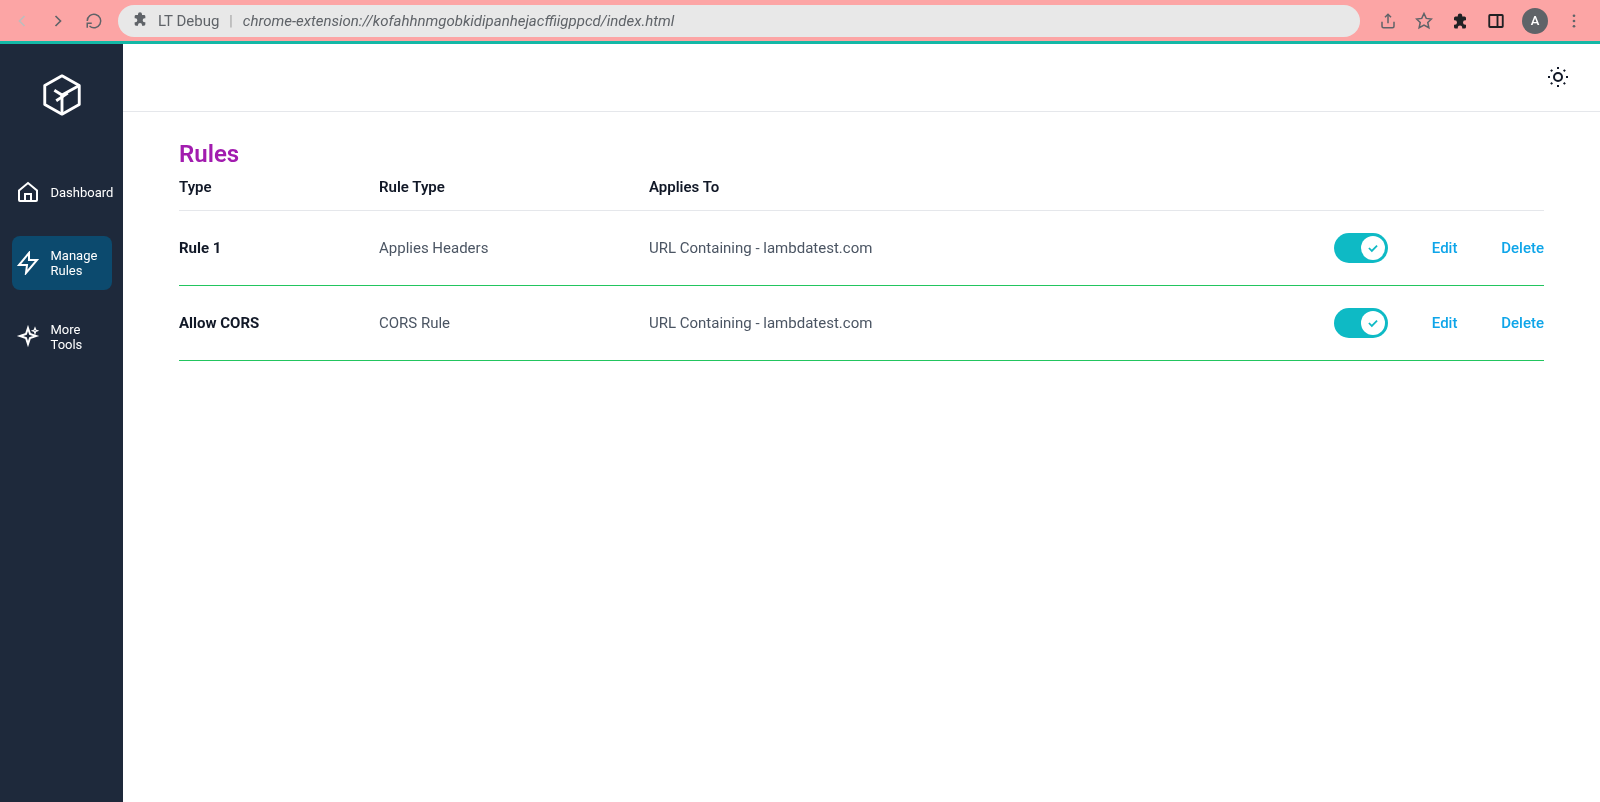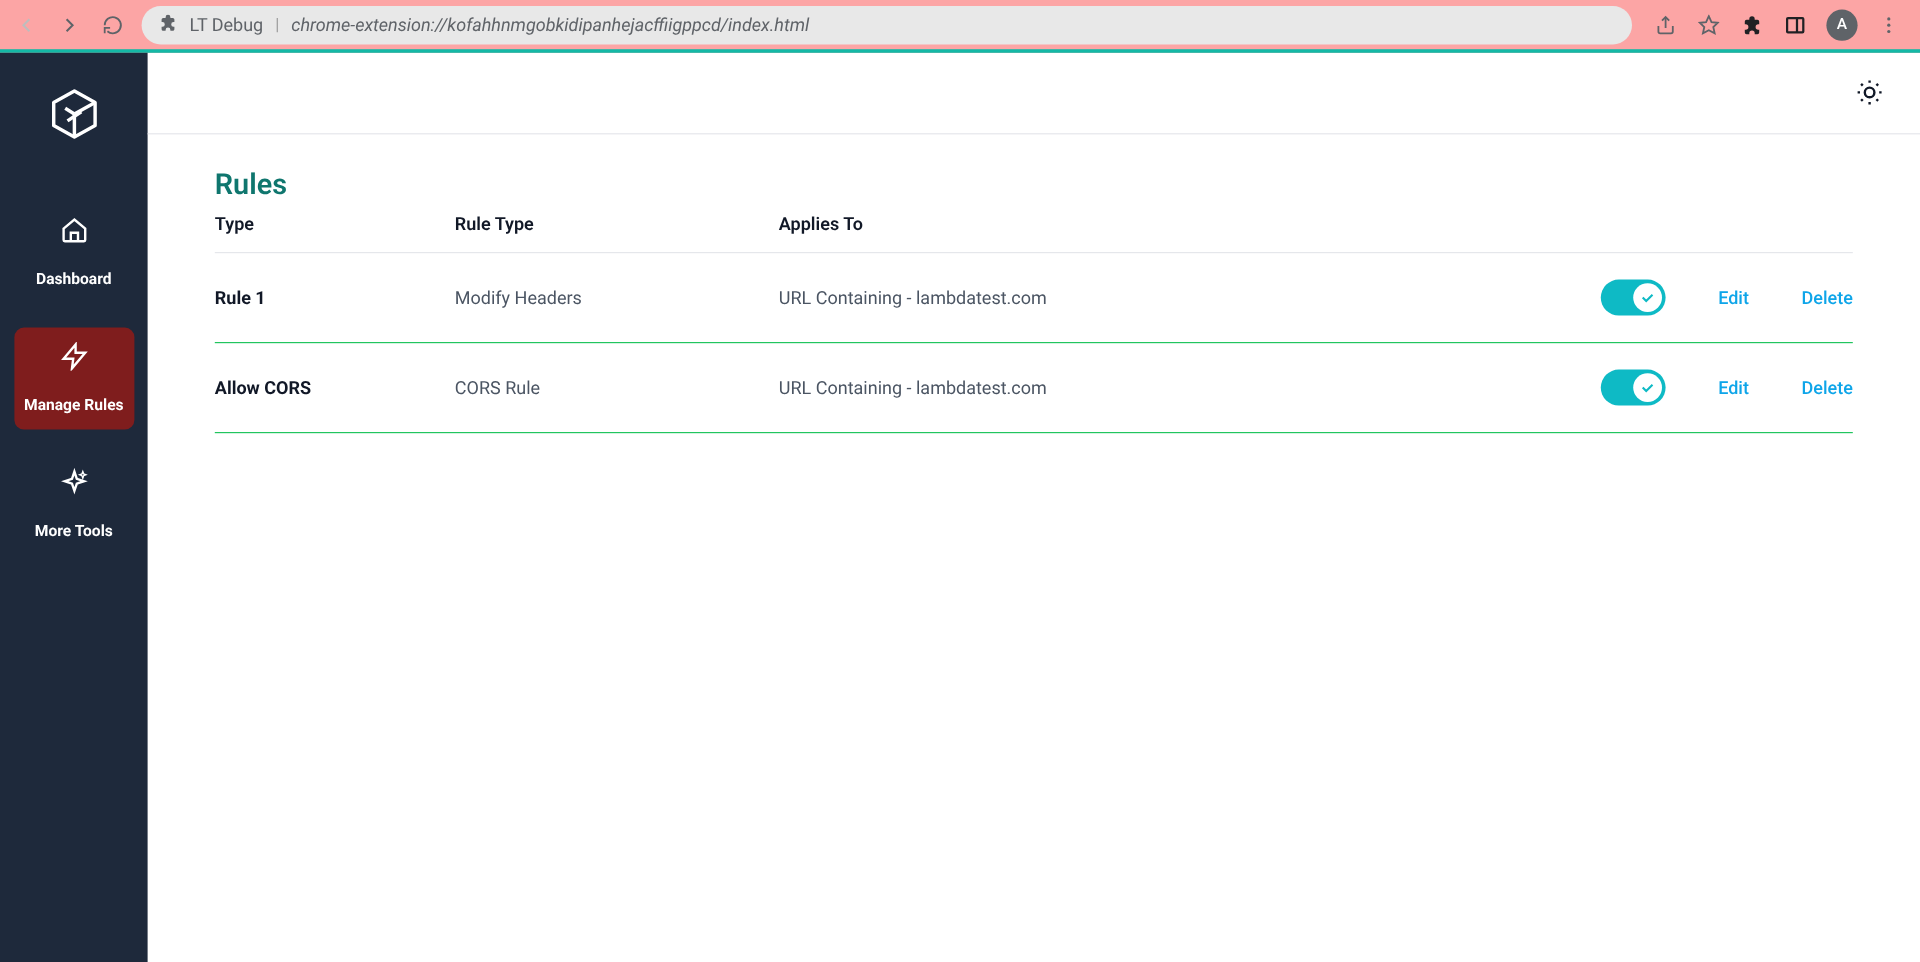--- a/index.html
+++ b/index.html
@@ -80,7 +80,7 @@
     .theme-btn { width:26px; height:26px; color:#111827; cursor:pointer; }
 
     .content { padding: 28px 56px; }
-    .page-title { font-size: 24px; font-weight: 600; color: #0f766e; margin-bottom: 10px; }
+    .page-title { font-size: 24px; font-weight: 600; color: #a21caf; margin-bottom: 10px; }
     .page-desc { font-size: 15px; color: #6b7280; margin-bottom: 50px; }
 
     .rules-table { width: 100%; }

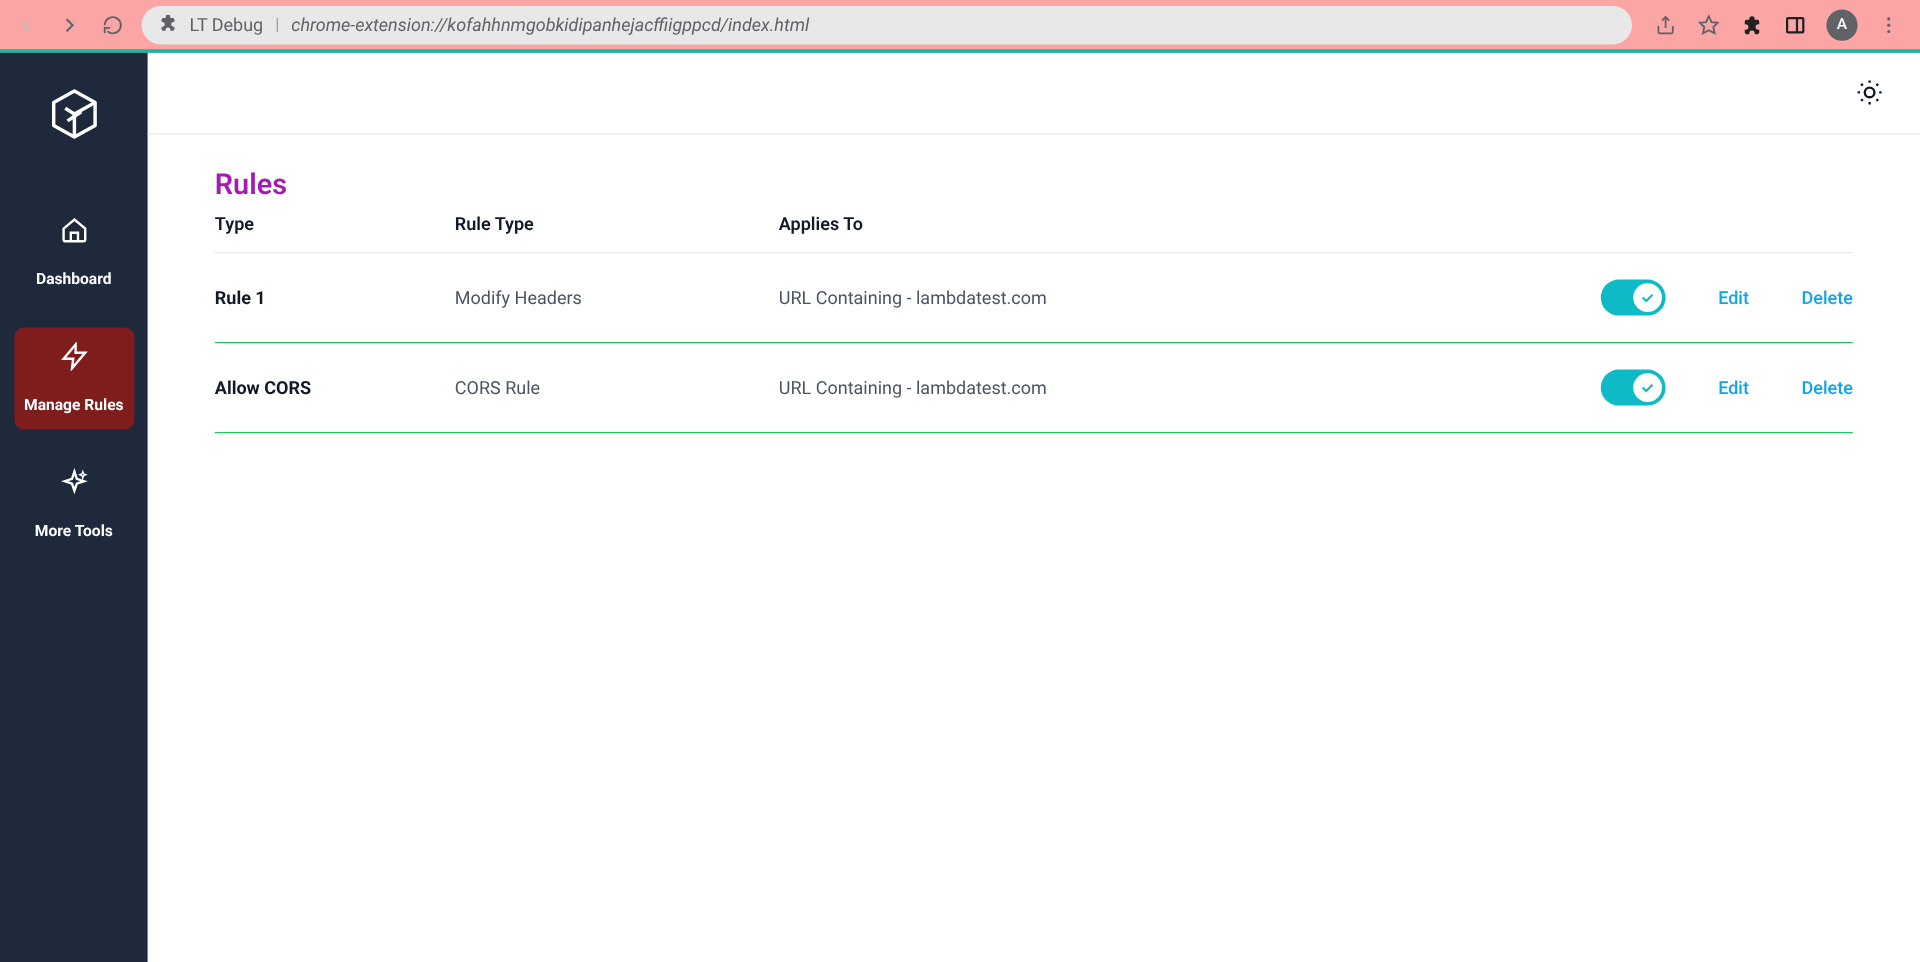--- a/index.html
+++ b/index.html
@@ -62,9 +62,9 @@
     .side-nav { display: flex; flex-direction: column; gap: 20px; width: 100%; align-items: center; }
     .side-item {
       width: 100px; padding: 12px 4px;
-      display: flex; flex-direction: column; align-items: center; gap: 22px;
+      display: flex; flex-direction: row; align-items: center; gap: 11px;
       border-radius: 8px; cursor: pointer;
-      font-size: 13px; font-weight: 700; color: #fff;
+      font-size: 13px; font-weight: 400; color: #fff;
     }
     .side-item.active { background: #7f1d1d; }
     .side-icon { width: 24px; height: 24px; }

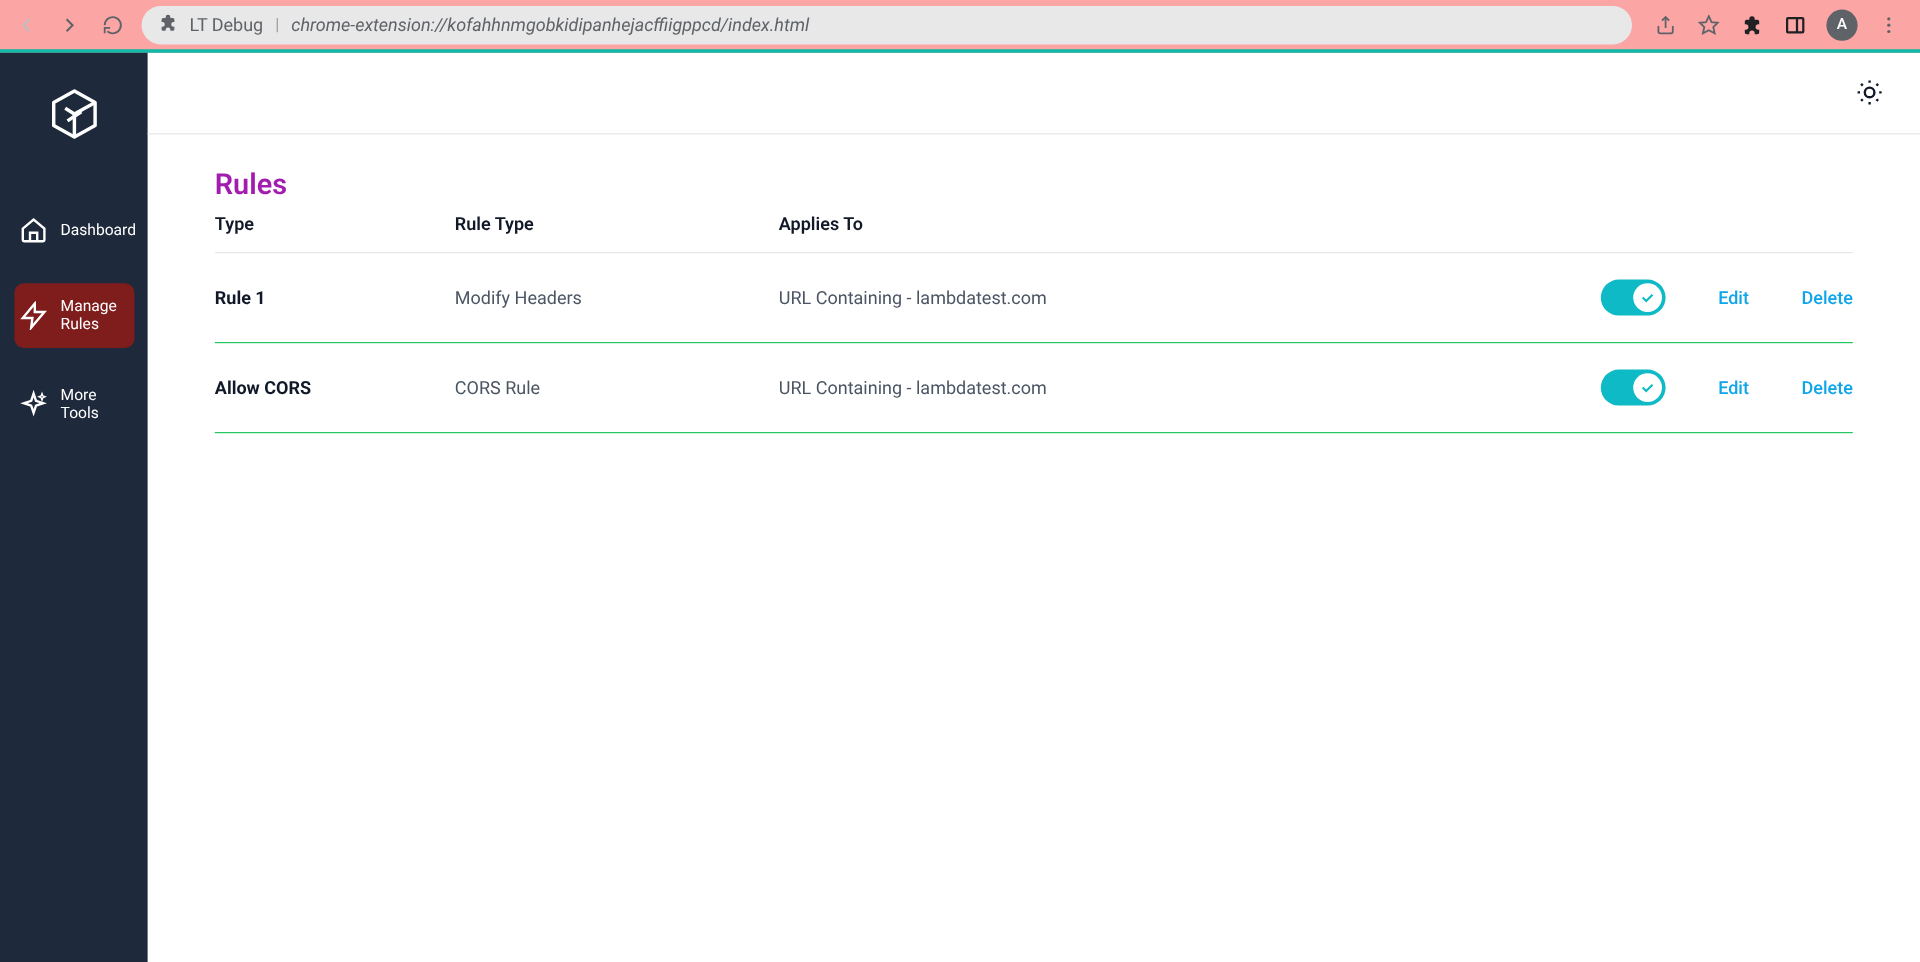--- a/index.html
+++ b/index.html
@@ -66,7 +66,7 @@
       border-radius: 8px; cursor: pointer;
       font-size: 13px; font-weight: 400; color: #fff;
     }
-    .side-item.active { background: #7f1d1d; }
+    .side-item.active { background: #0c4a6e; }
     .side-icon { width: 24px; height: 24px; }
 
     

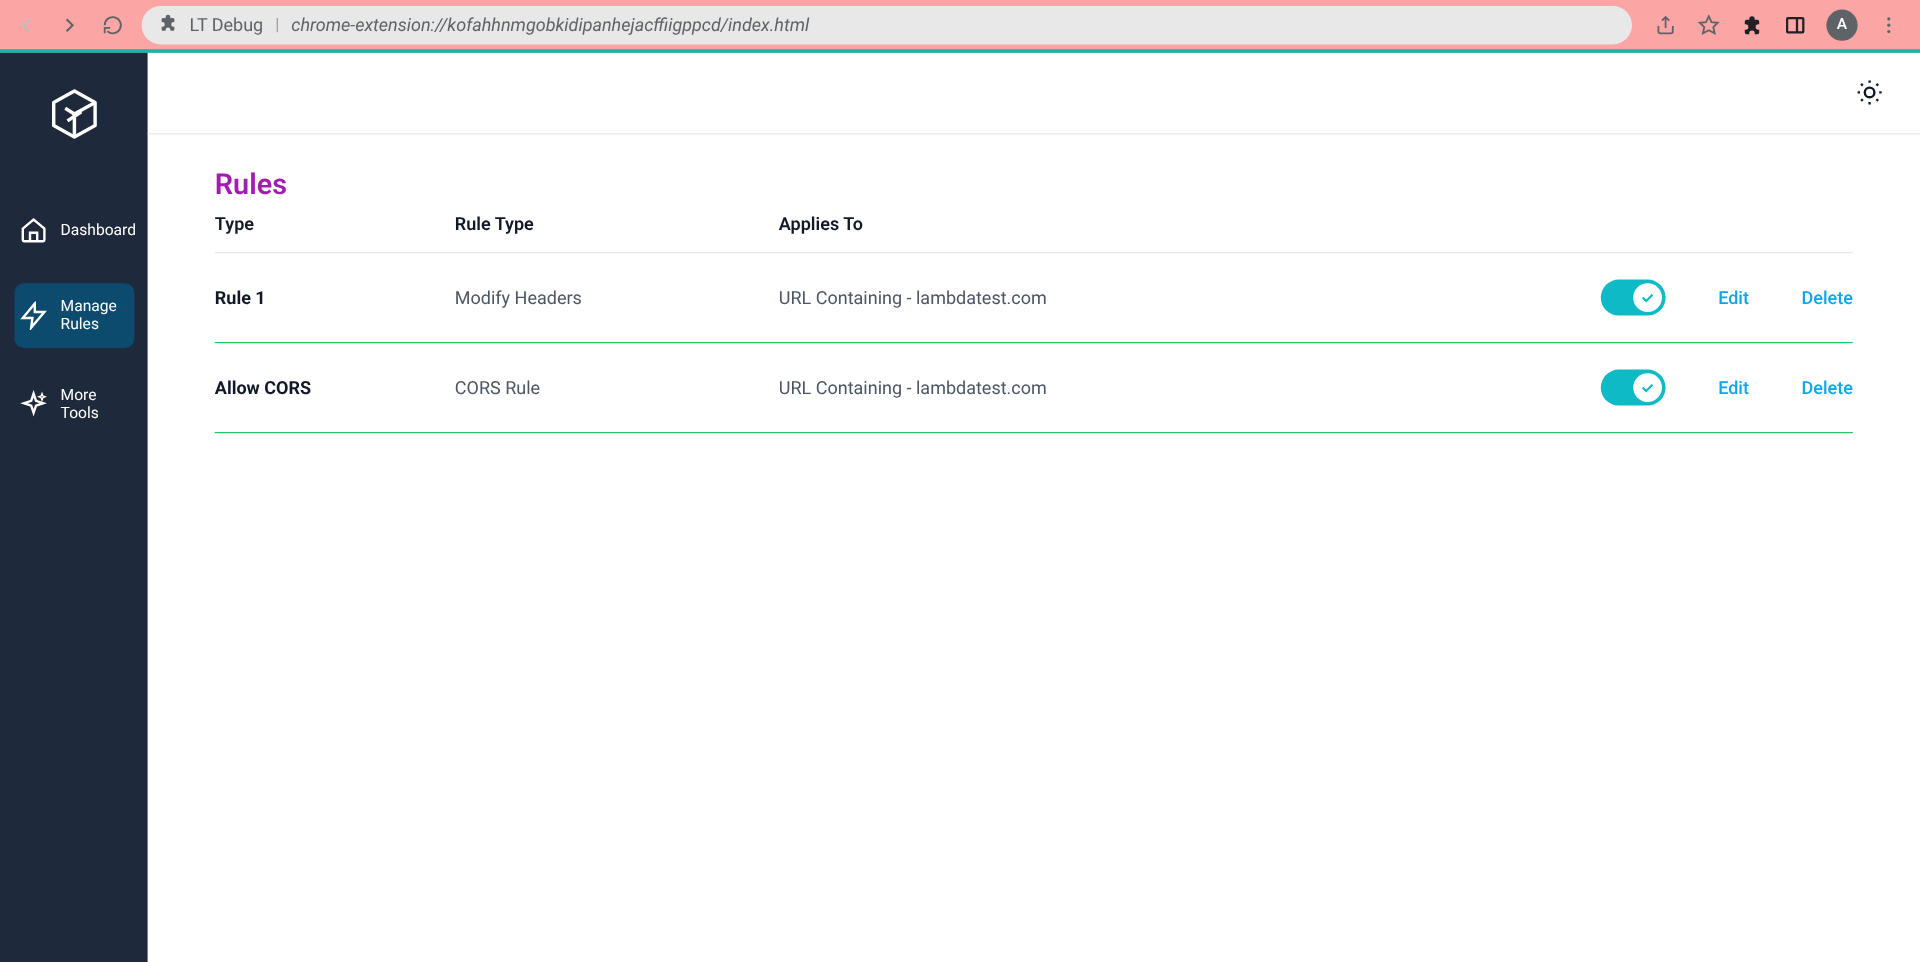--- a/index.html
+++ b/index.html
@@ -251,7 +251,7 @@
 
         <div class="trow">
           <div class="td-name">Rule 1</div>
-          <div class="td">Modify Headers</div>
+          <div class="td">Applies Headers</div>
           <div class="td">URL Containing - lambdatest.com</div>
           <div class="td-actions">
             <div class="toggle">

